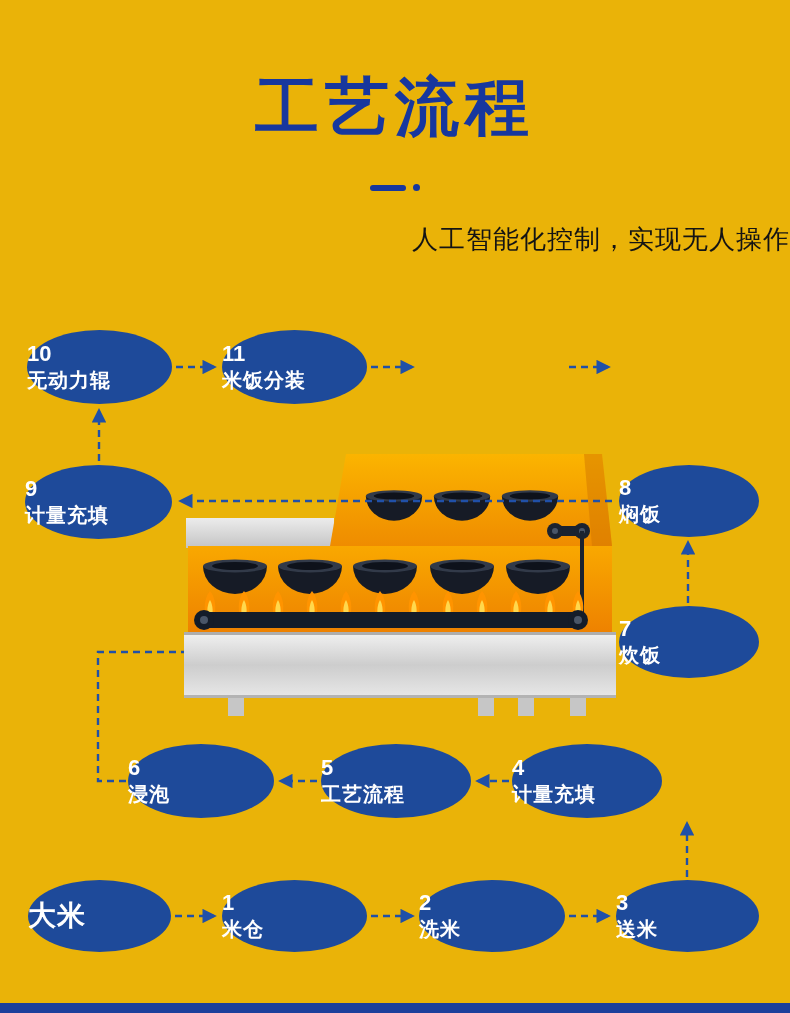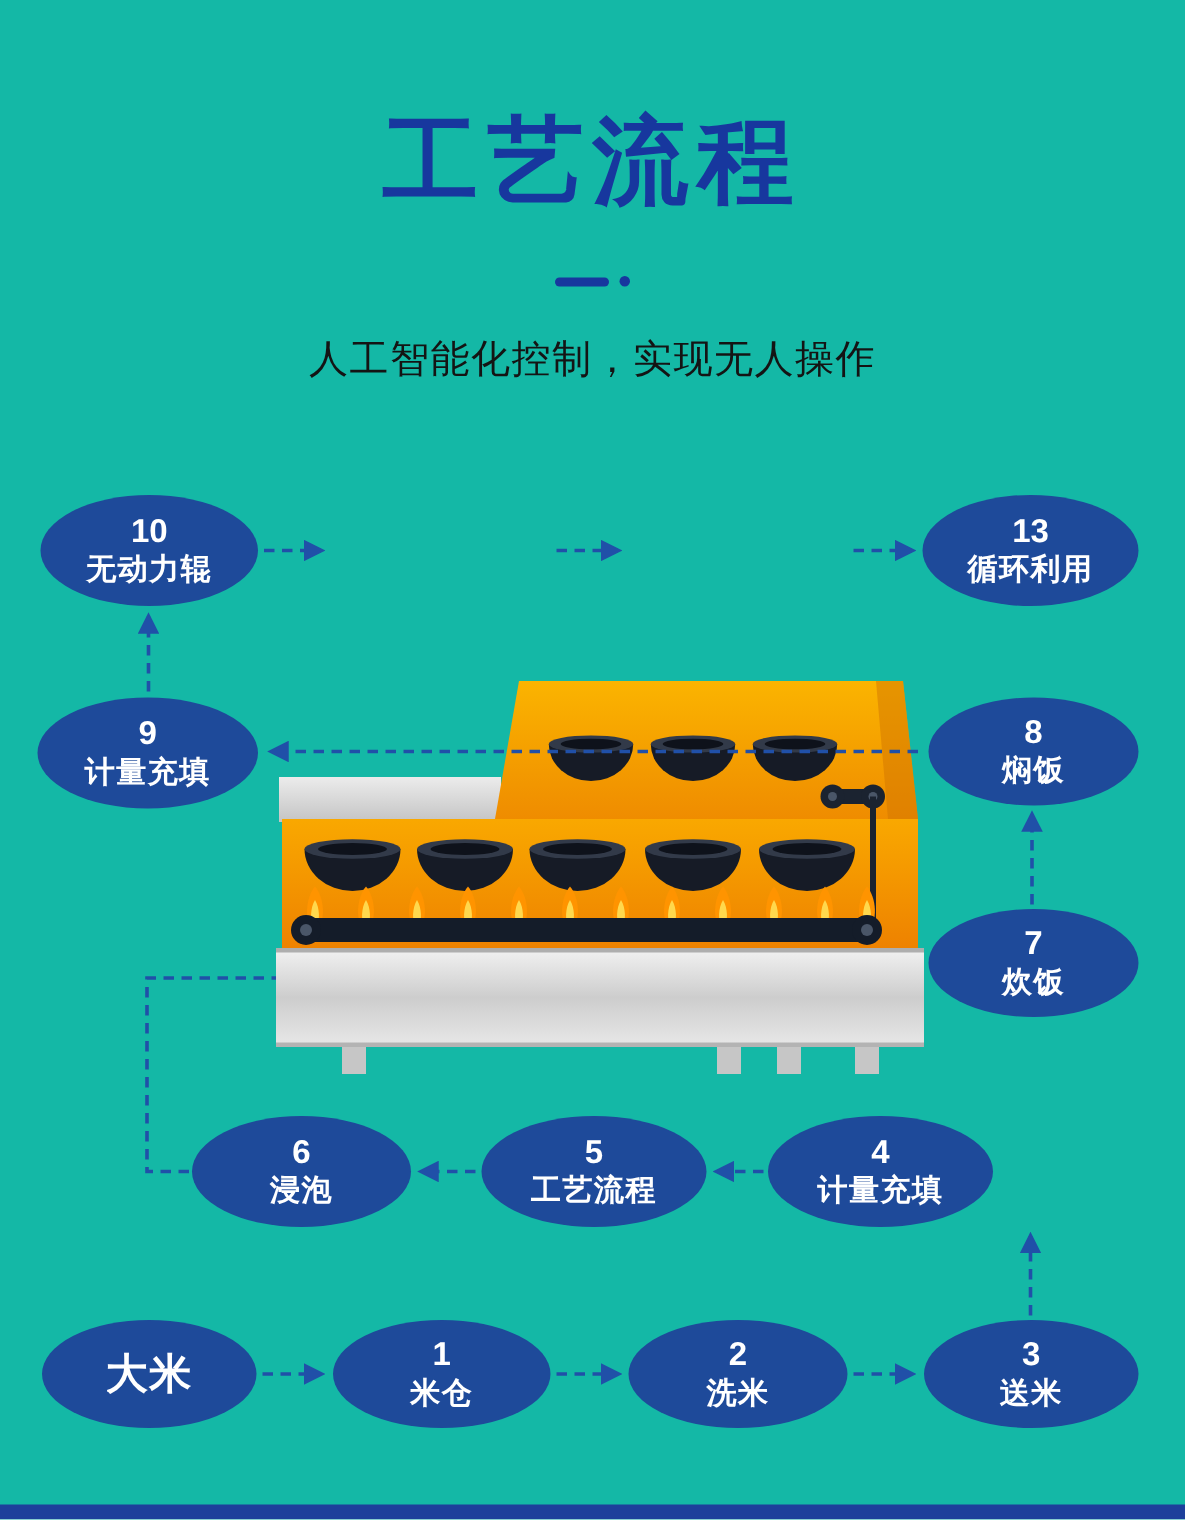--- a/index.html
+++ b/index.html
@@ -5,7 +5,7 @@
   * { margin:0; padding:0; box-sizing:border-box; }
   html,body { background:#ffffff; }
   body { font-family:"Liberation Sans","DejaVu Sans",sans-serif; }
-  .page { position:relative; width:790px; height:1013px; background:#14b8a6; overflow:hidden; }
+  .page { position:relative; width:790px; height:1013px; background:#eab308; overflow:hidden; }
 
   .title {
     position:absolute; top:64px; left:0; width:100%;

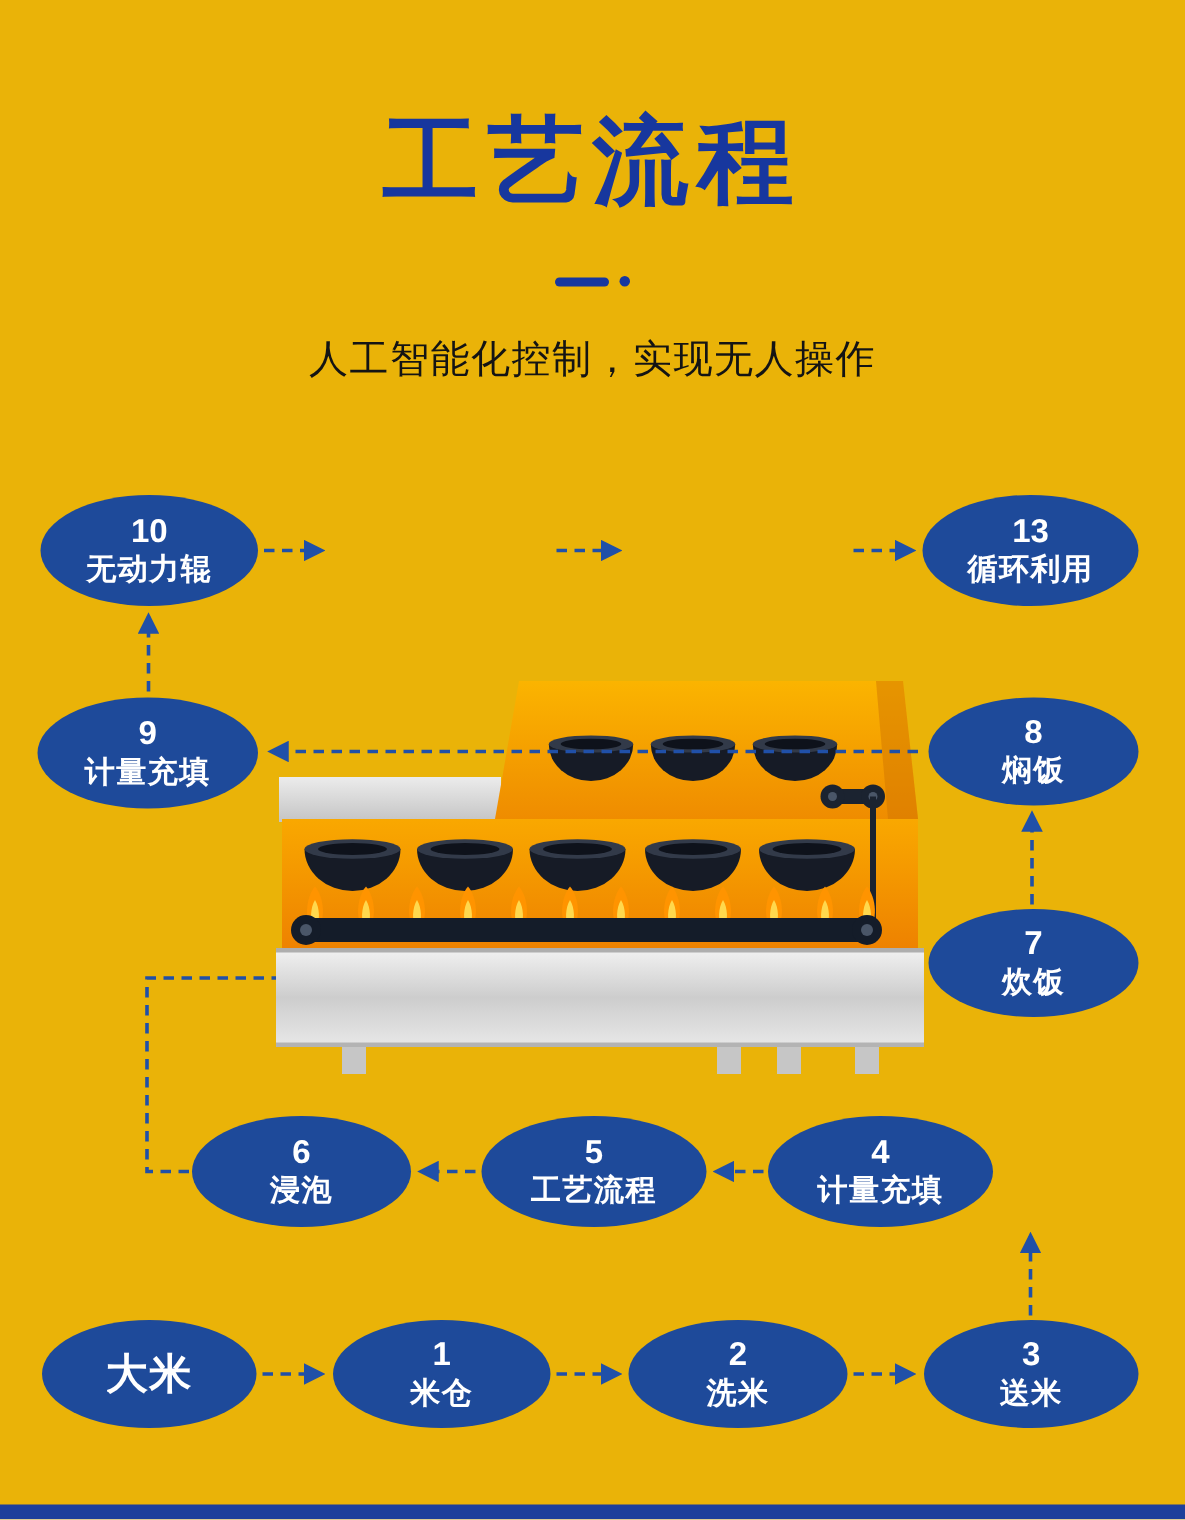--- a/index.html
+++ b/index.html
@@ -20,7 +20,7 @@
   .divider .dot { width:7px; height:7px; background:#17379e; border-radius:50%; }
   .subtitle {
     position:absolute; top:222px; left:0; width:100%;
-    text-align:center; font-size:26px; font-weight:500; color:#141414;
+    text-align:right; font-size:26px; font-weight:500; color:#141414;
     letter-spacing:1px;
   }
 

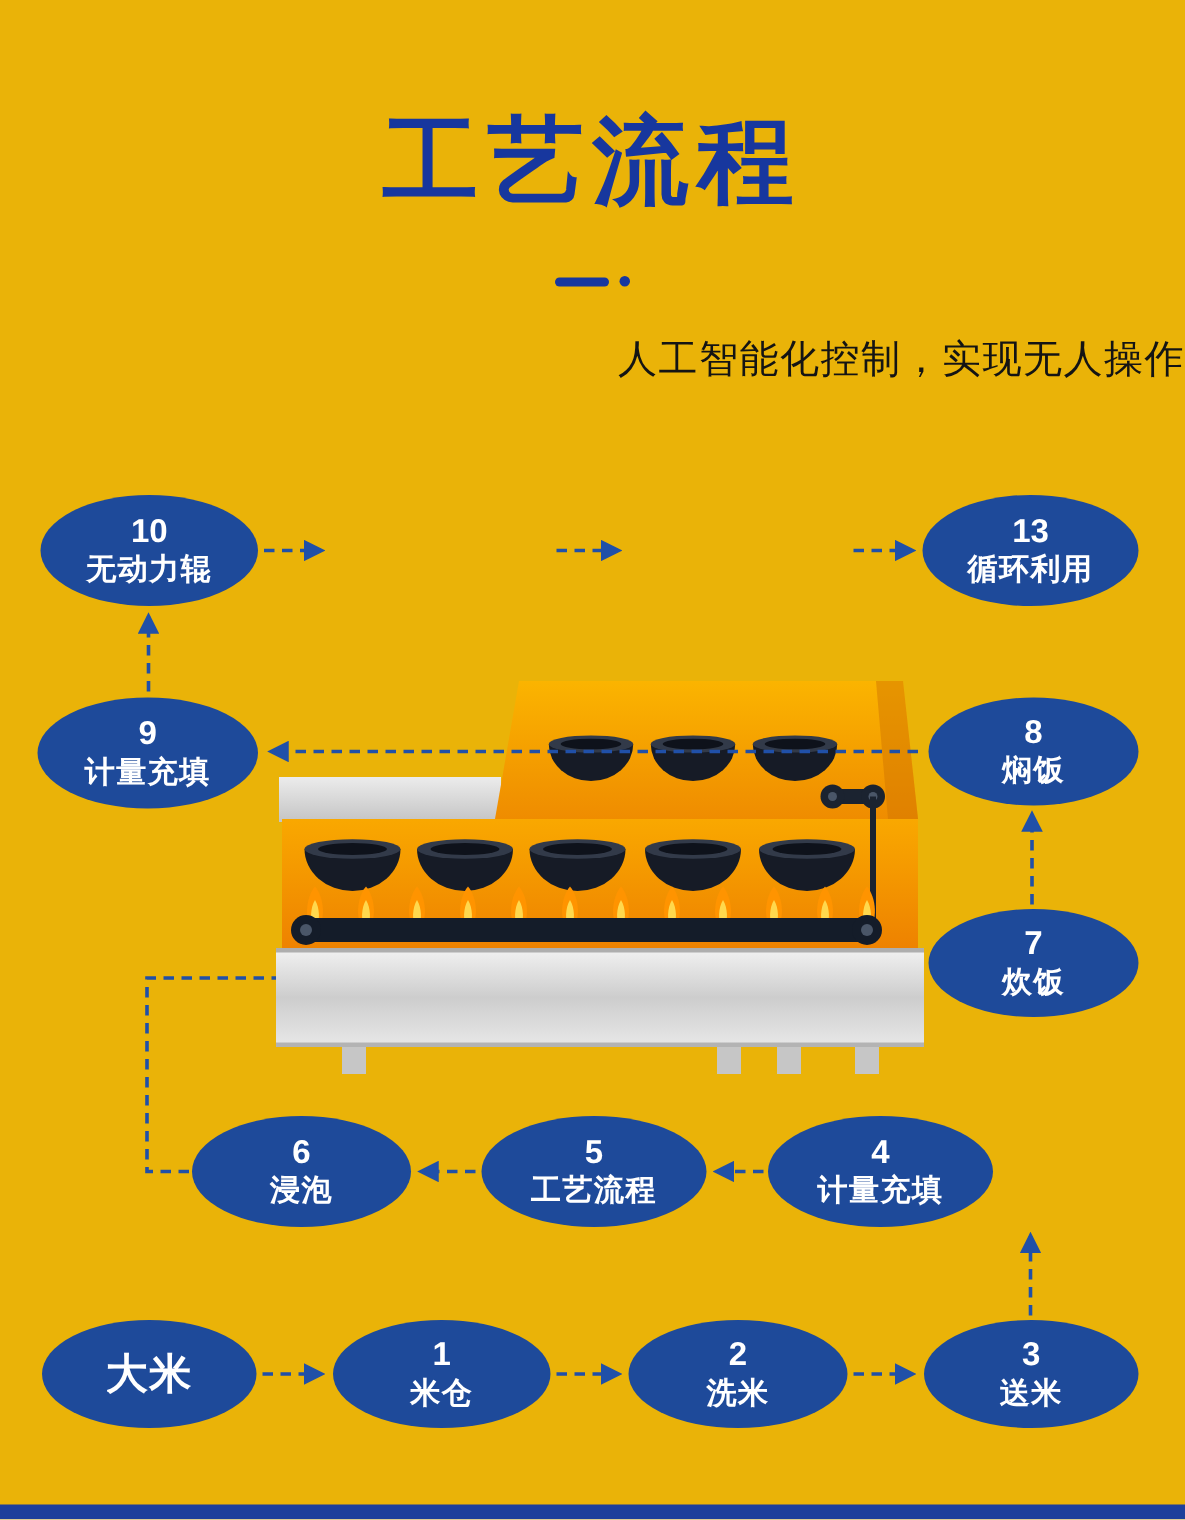--- a/index.html
+++ b/index.html
@@ -27,7 +27,7 @@
   .node {
     position:absolute; background:#1e4a9a; border-radius:50%;
     color:#ffffff; display:flex; flex-direction:column;
-    align-items:center; justify-content:center; text-align:center;
+    align-items:flex-start; justify-content:center; text-align:center;
     line-height:1.22; z-index:6;
   }
   .node .num { font-size:22px; font-weight:700; }

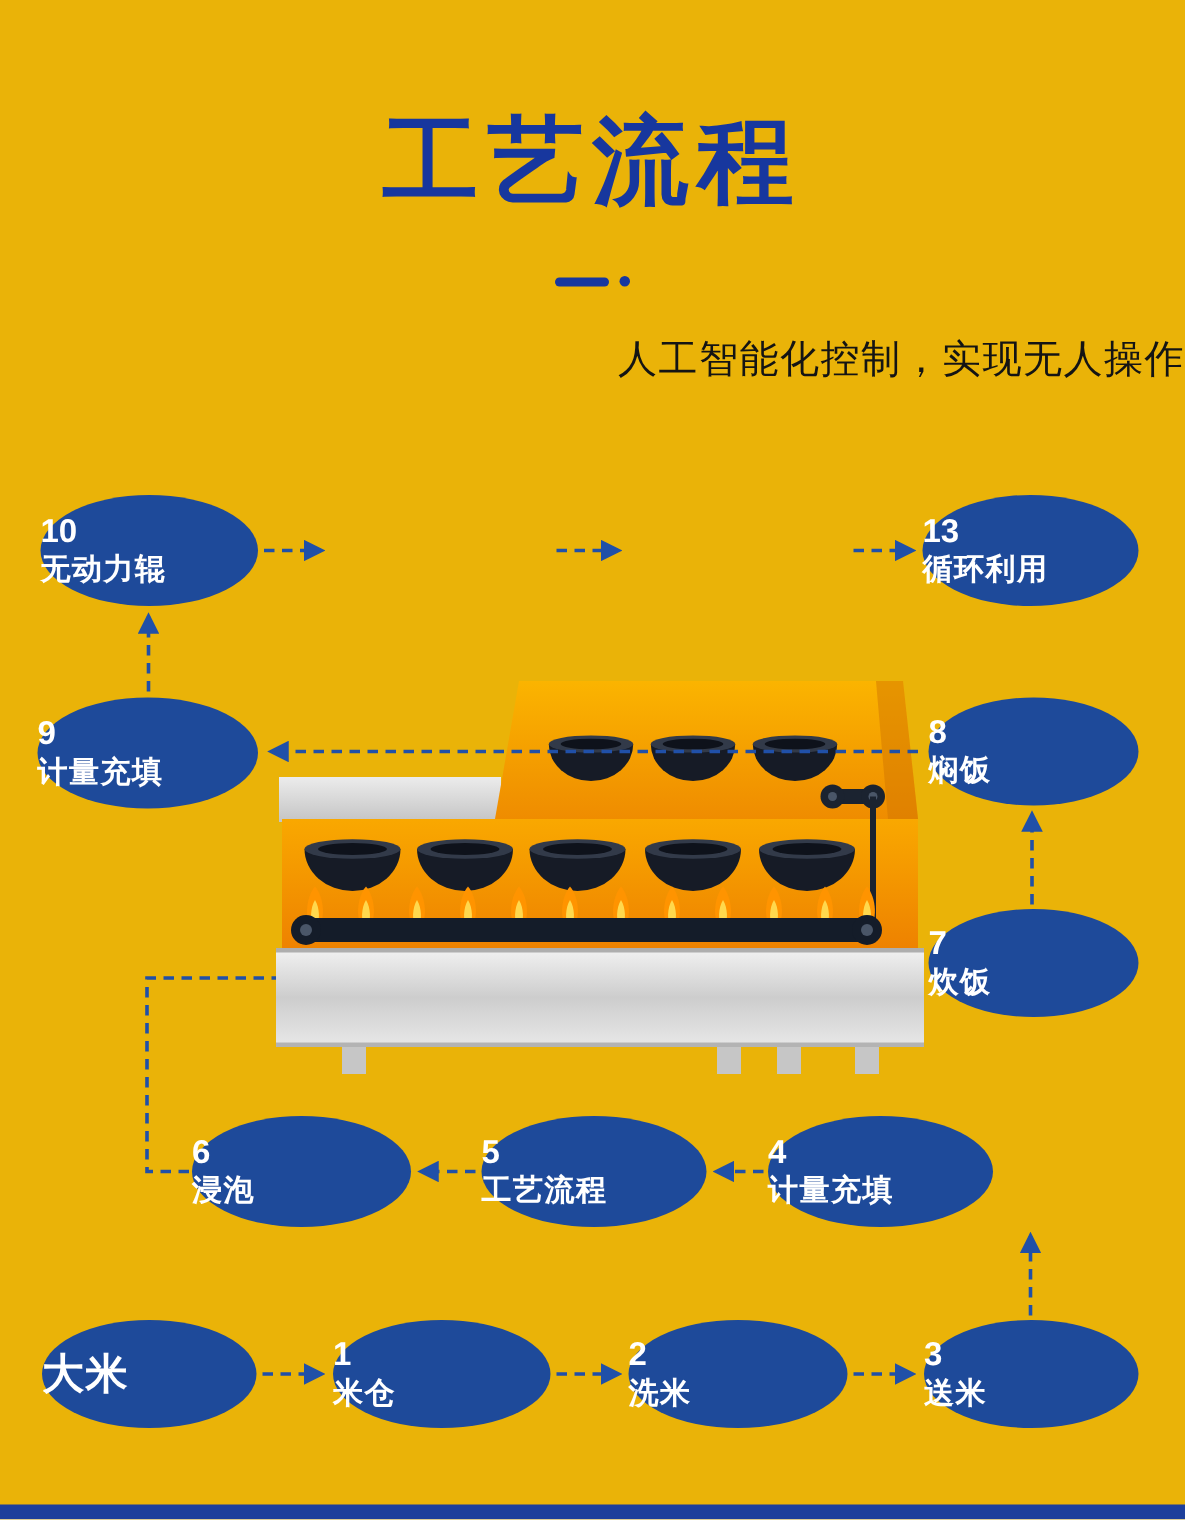--- a/index.html
+++ b/index.html
@@ -189,6 +189,10 @@
     <span class="num">10</span>
     <span class="lbl">无动力辊</span>
   </div>
+  <div class="node" style="left:222px;top:330px;width:145px;height:74px">
+    <span class="num">11</span>
+    <span class="lbl">米饭分装</span>
+  </div>
   <div class="node" style="left:615px;top:330px;width:144px;height:74px">
     <span class="num">13</span>
     <span class="lbl">循环利用</span>

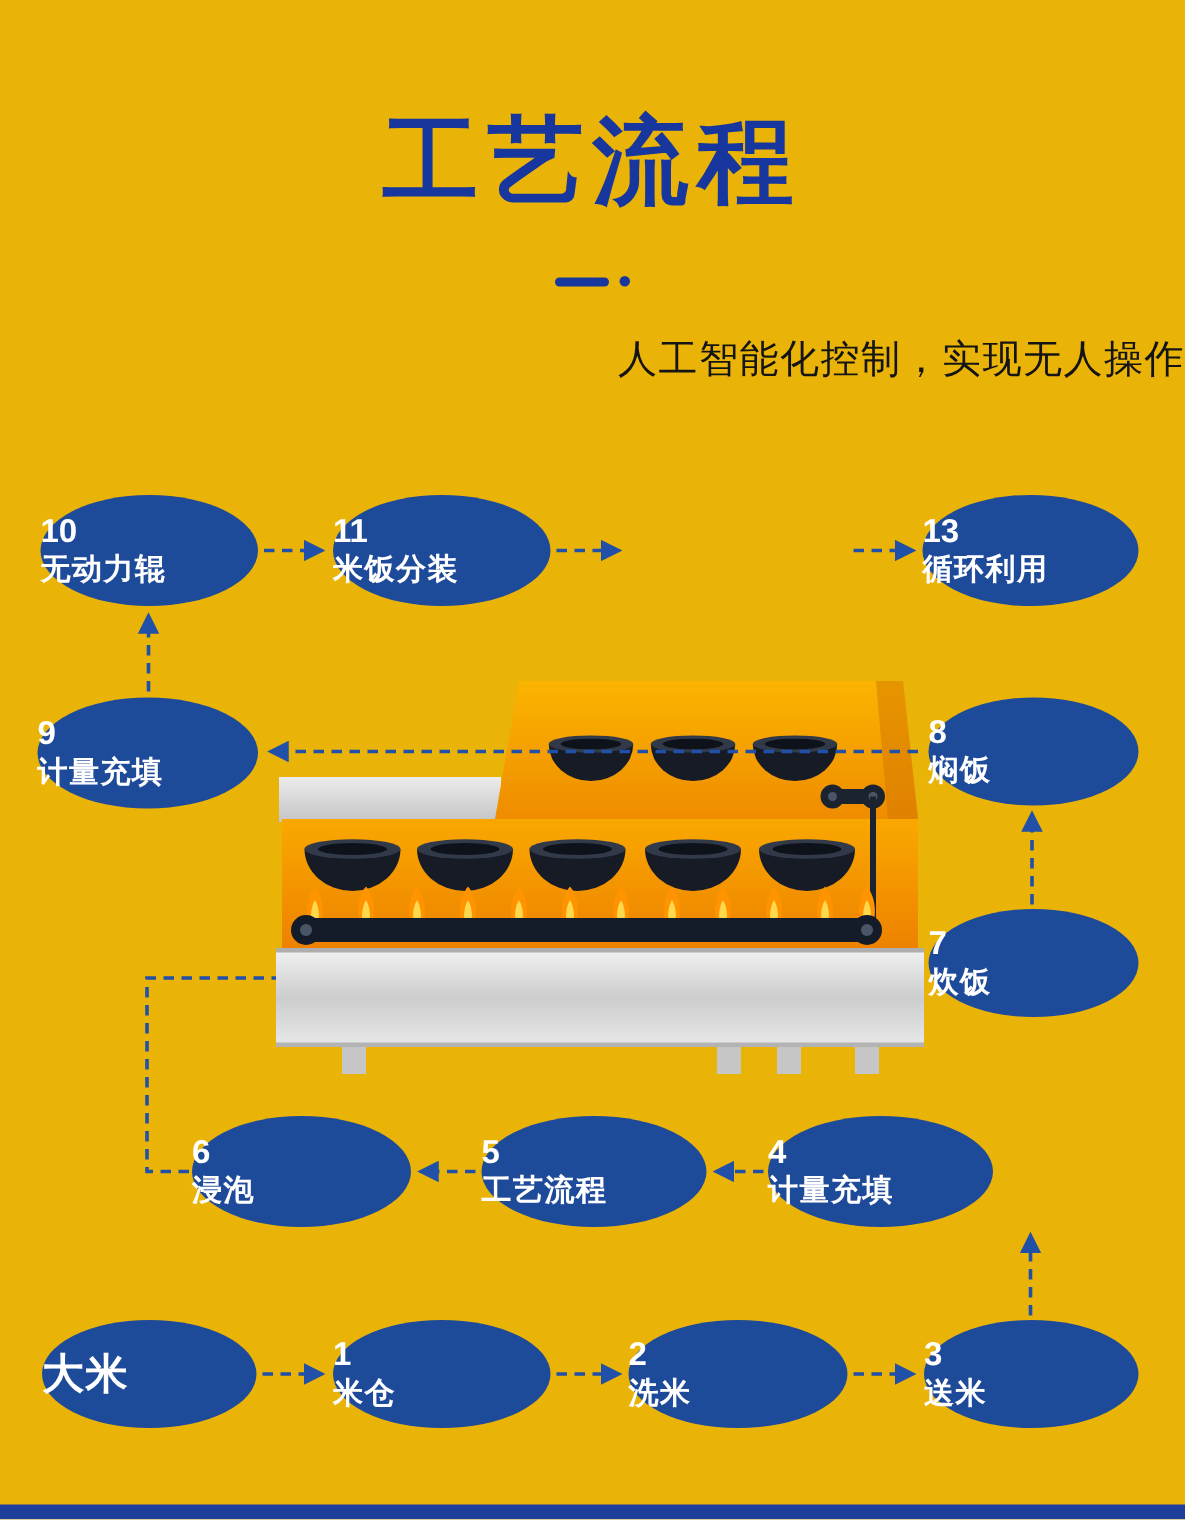--- a/index.html
+++ b/index.html
@@ -193,10 +193,6 @@
     <span class="num">11</span>
     <span class="lbl">米饭分装</span>
   </div>
-  <div class="node" style="left:615px;top:330px;width:144px;height:74px">
-    <span class="num">13</span>
-    <span class="lbl">循环利用</span>
-  </div>
 
   <div class="node" style="left:25px;top:465px;width:147px;height:74px">
     <span class="num">9</span>

